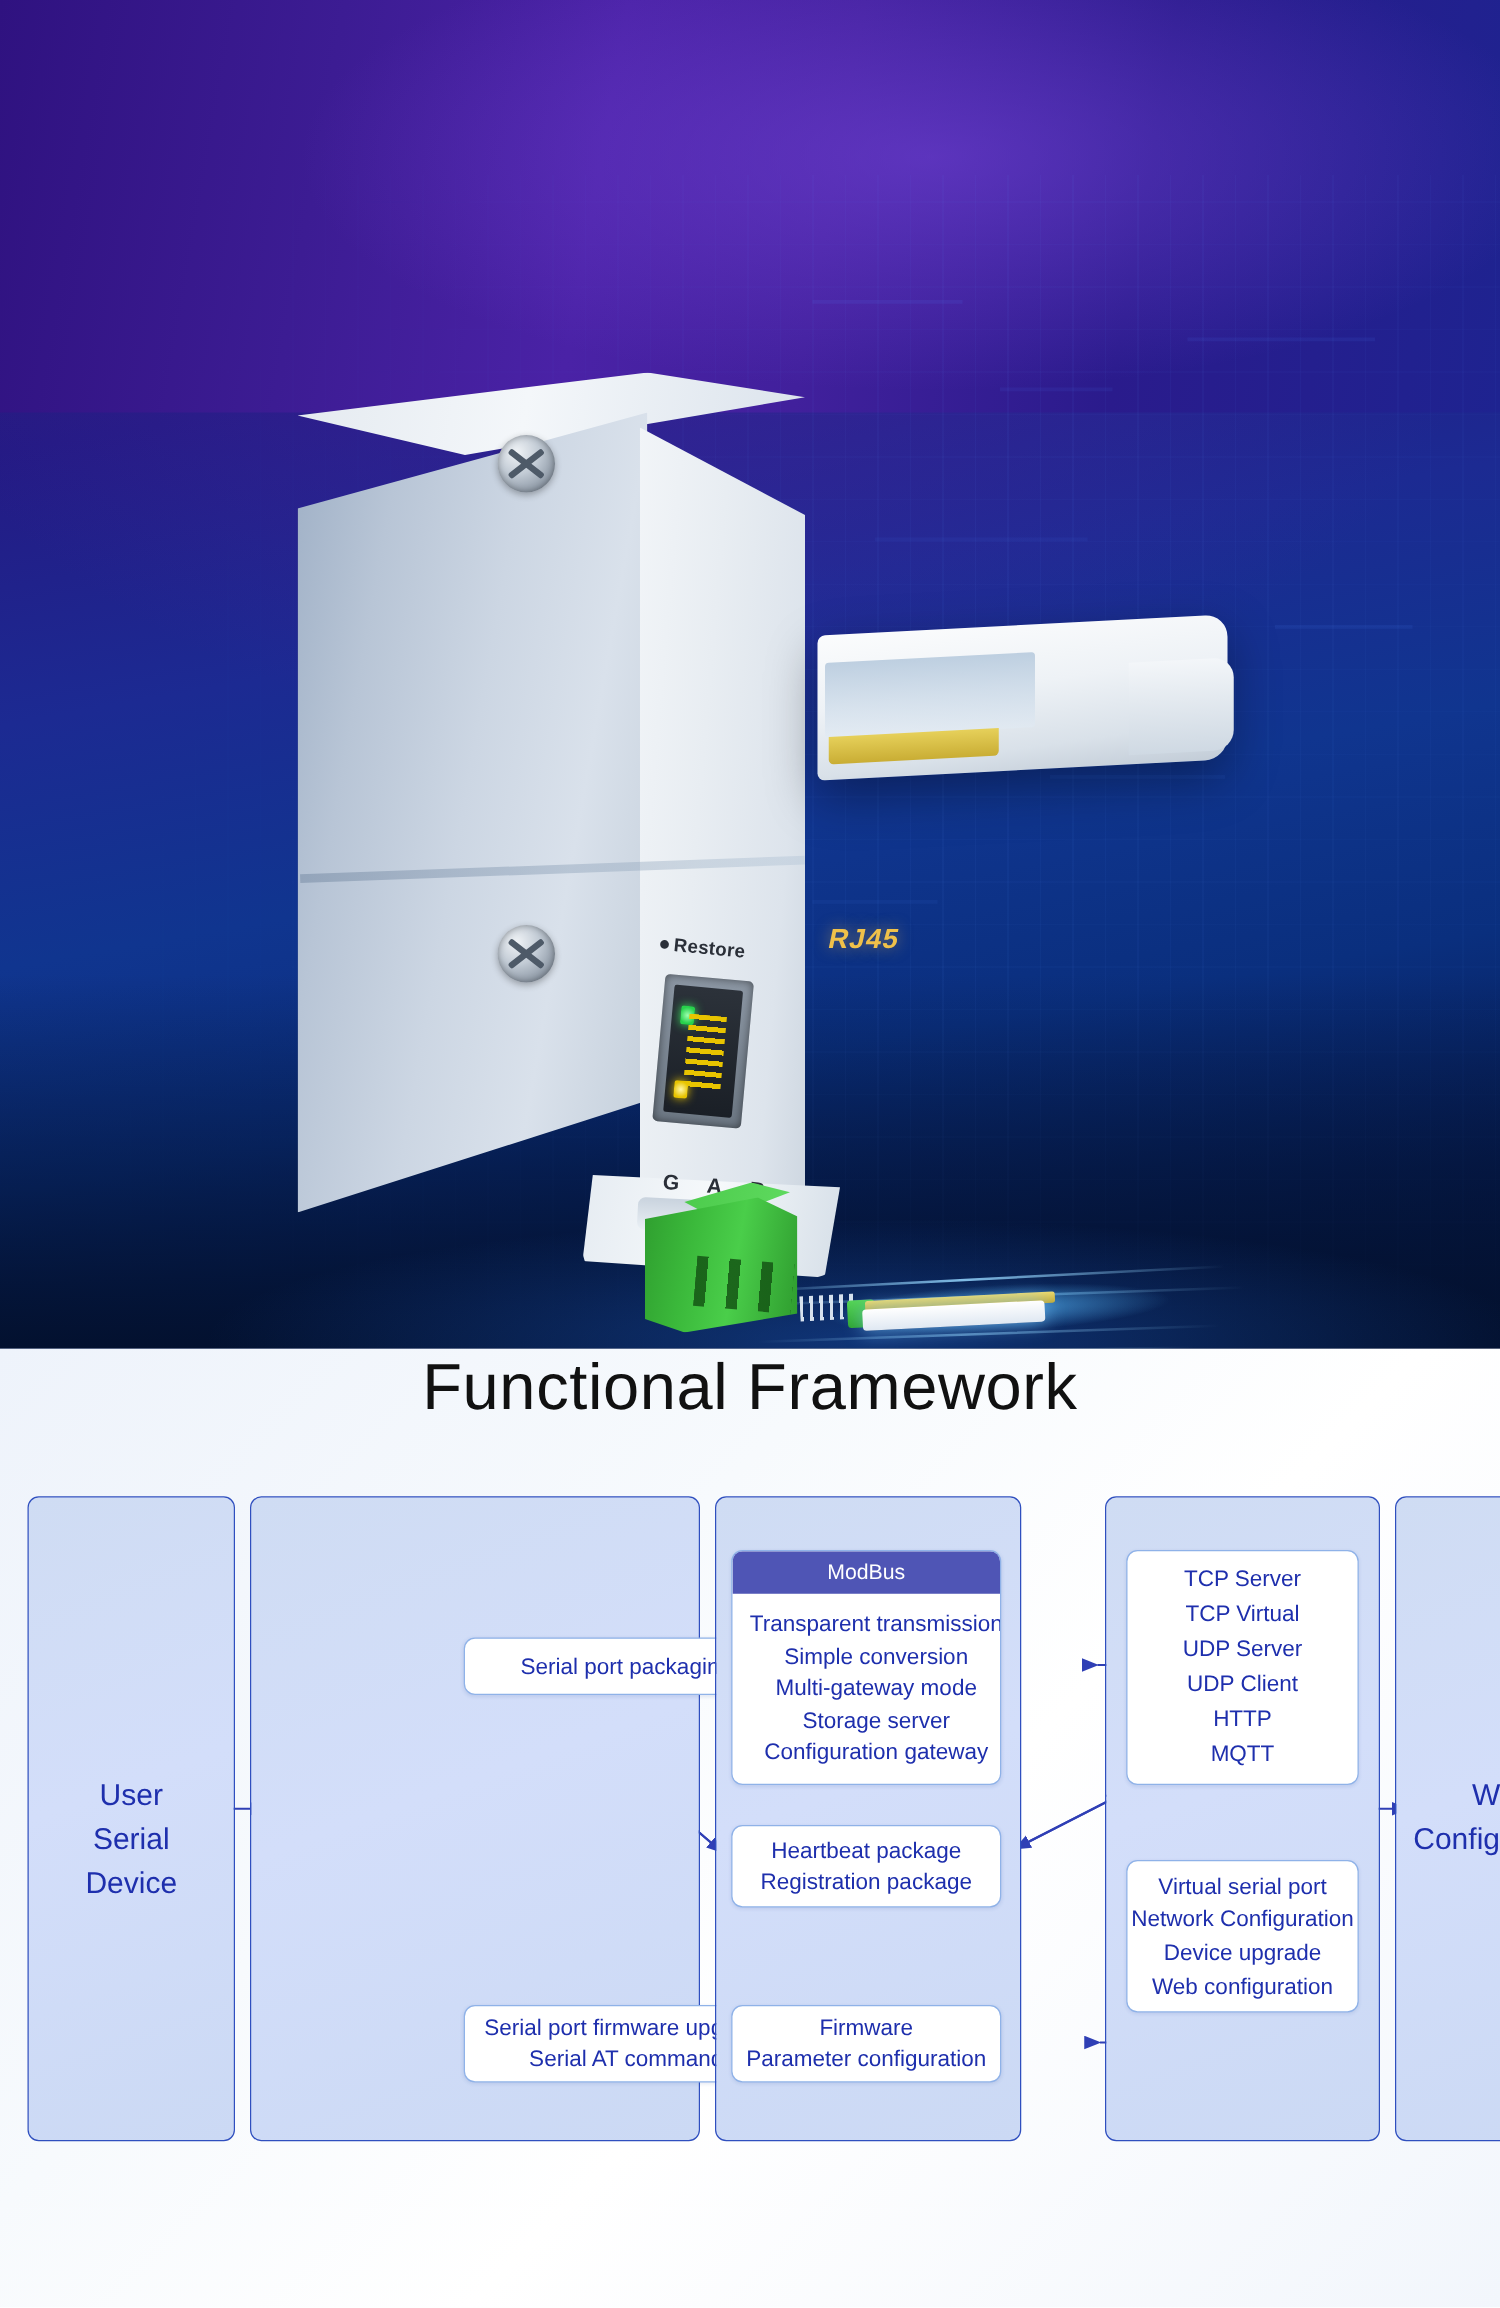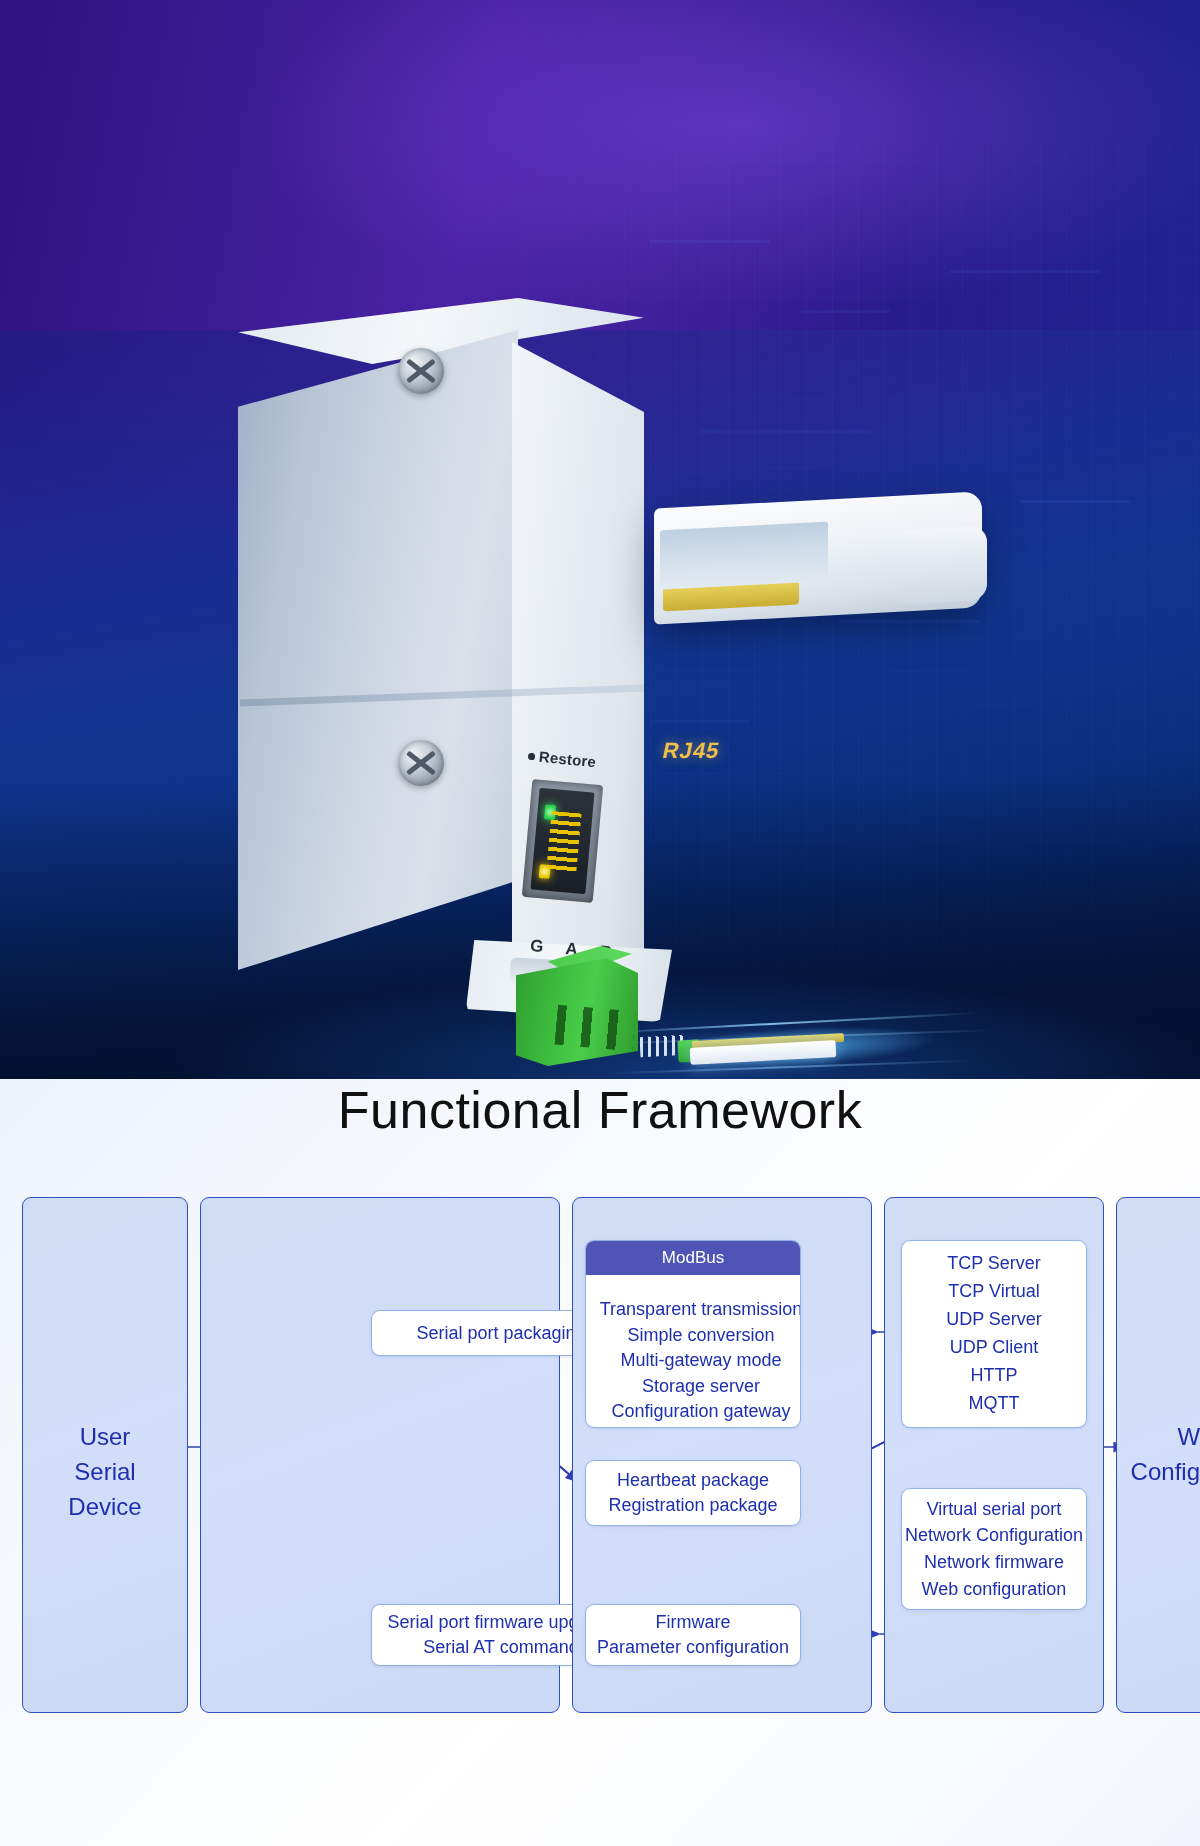--- a/index.html
+++ b/index.html
@@ -246,7 +246,7 @@
   }
   .col-user   { left:22px;  width:166px; }
   .col-serial { left:200px; width:360px; }
-  .col-modbus { left:572px; width:300px; }
+  .col-modbus { left:572px; width:245px; }
   .col-net    { left:884px; width:220px; }
   .col-web    { left:1116px;width:172px; }
 

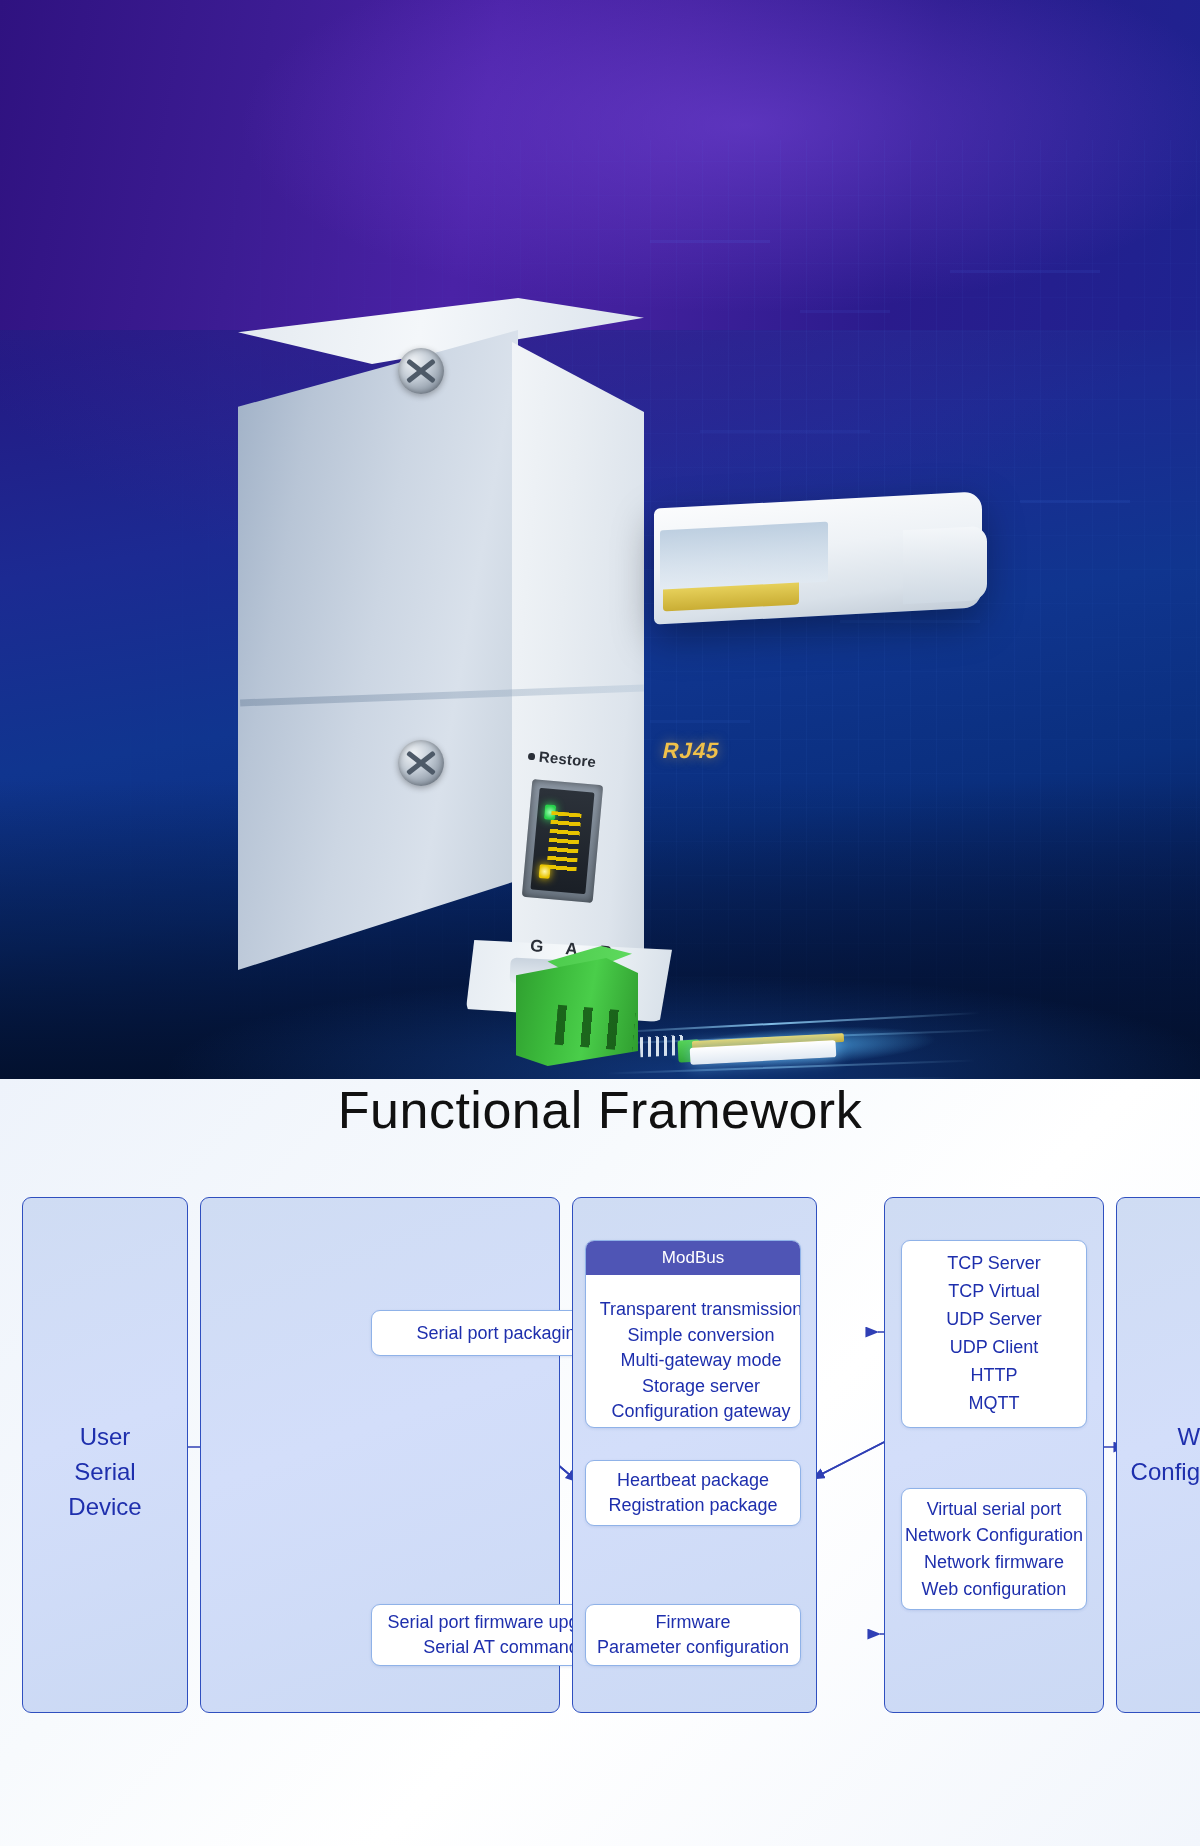--- a/index.html
+++ b/index.html
@@ -276,7 +276,7 @@
     width:100%; background:#4f55b5; color:#ffffff; font-size:17px;
     padding:5px 0 6px; text-align:center;
   }
-  .modbus-list{ padding:22px 0 0; width:100%;margin-left:16px; }
+  .modbus-list{ padding:12px 0 0; width:100%;margin-left:16px; }
   .modbus-list div{ font-size:18px; line-height:1.42; }
 
   .card-heartbeat { left:12px; top:262px; width:216px; height:66px; }

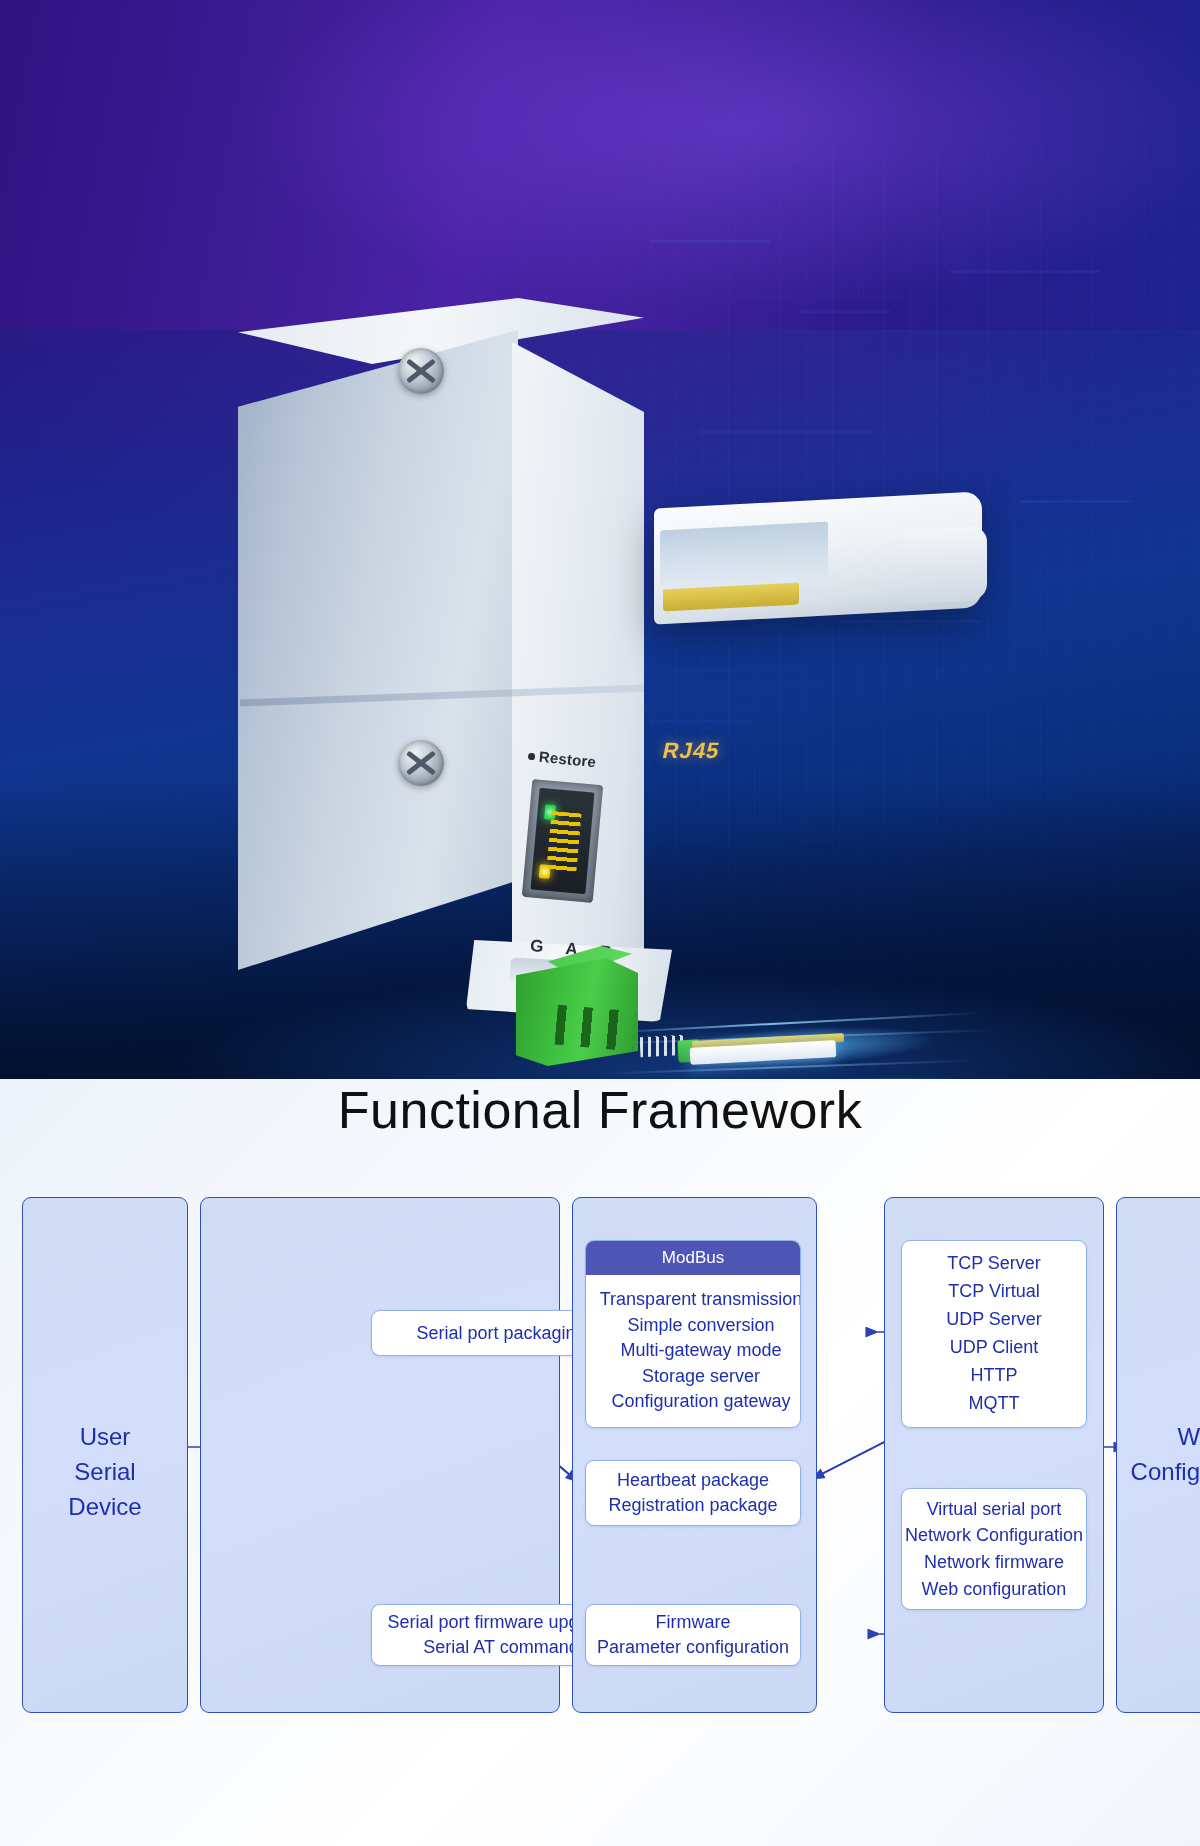--- a/index.html
+++ b/index.html
@@ -436,7 +436,7 @@
       <div class="card card-net2">
         <div>Virtual serial port</div>
         <div>Network Configuration</div>
-        <div>Network firmware</div>
+        <div>Device upgrade</div>
         <div>Web configuration</div>
       </div>
     </div>

